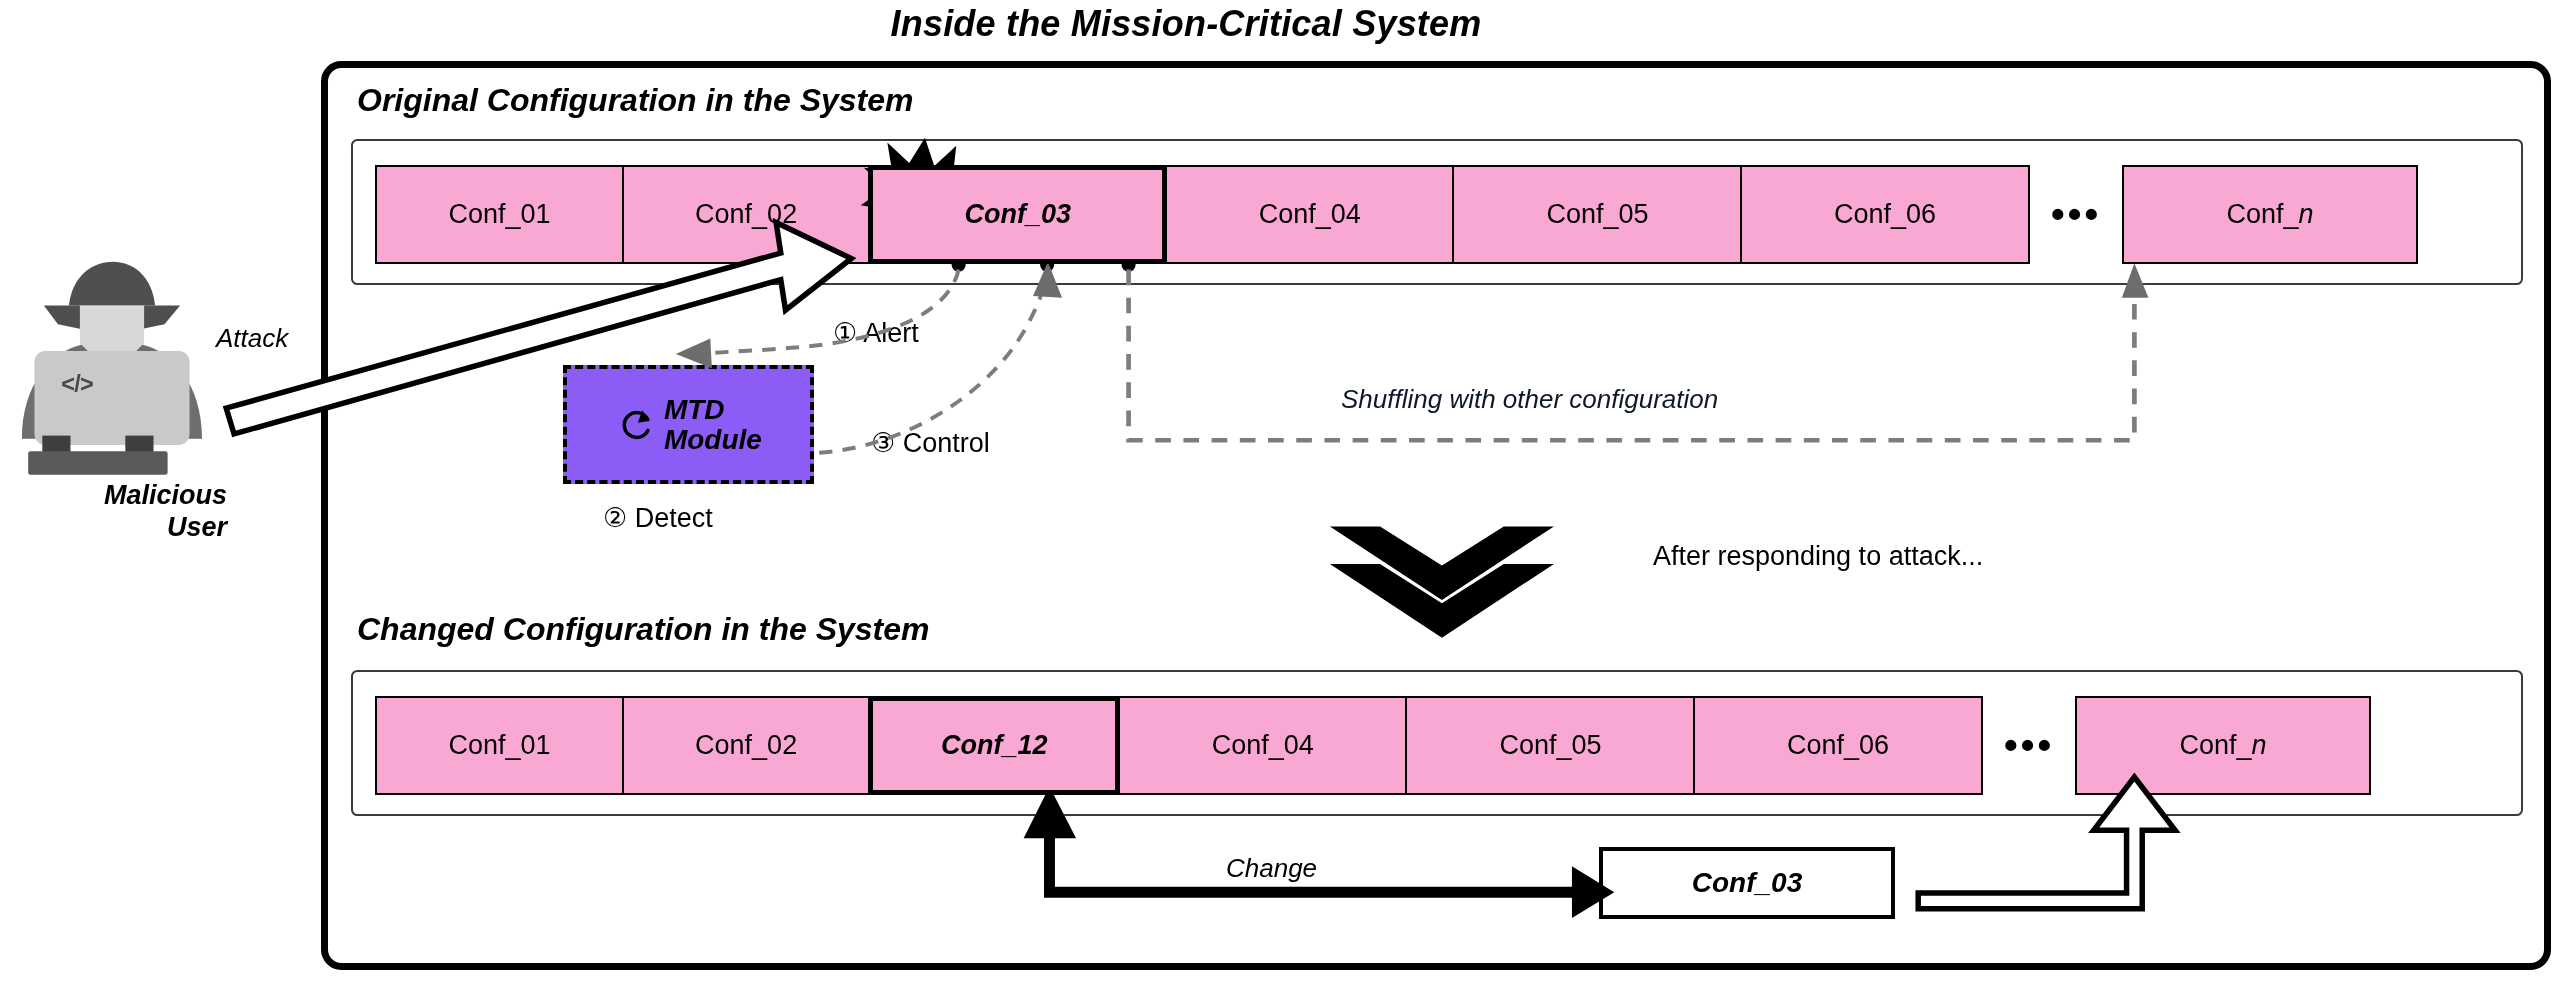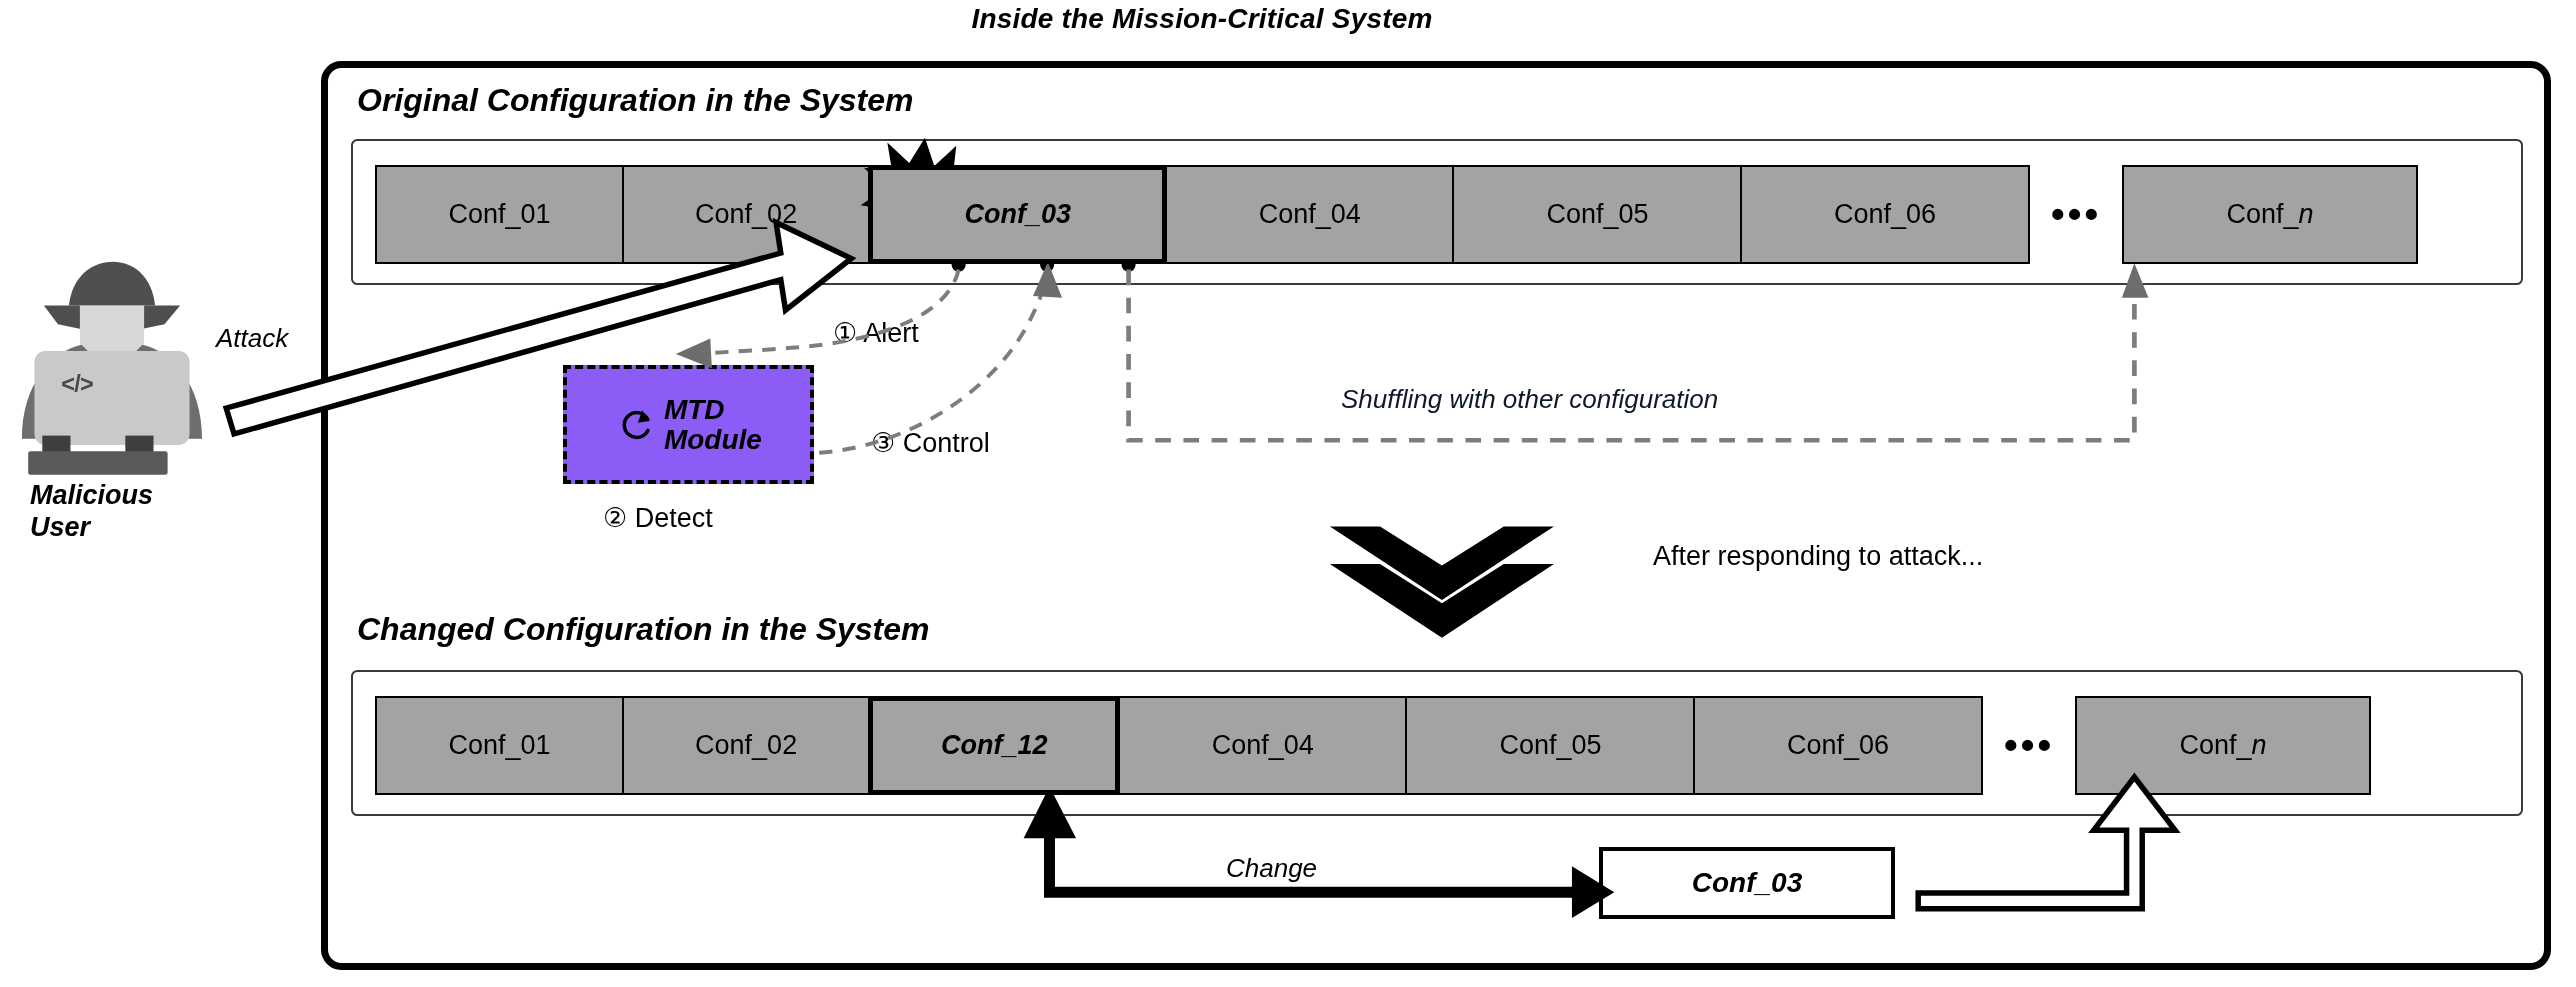--- a/index.html
+++ b/index.html
@@ -11,7 +11,7 @@
   
   #page-title{
     left:0;top:3.1px;width:2372px;text-align:center;
-    font-size:28px;font-weight:bold;font-style:italic;letter-spacing:0.2px;margin-left:16px;
+    font-size:36px;font-weight:bold;font-style:italic;letter-spacing:0.2px;
   }
 
   

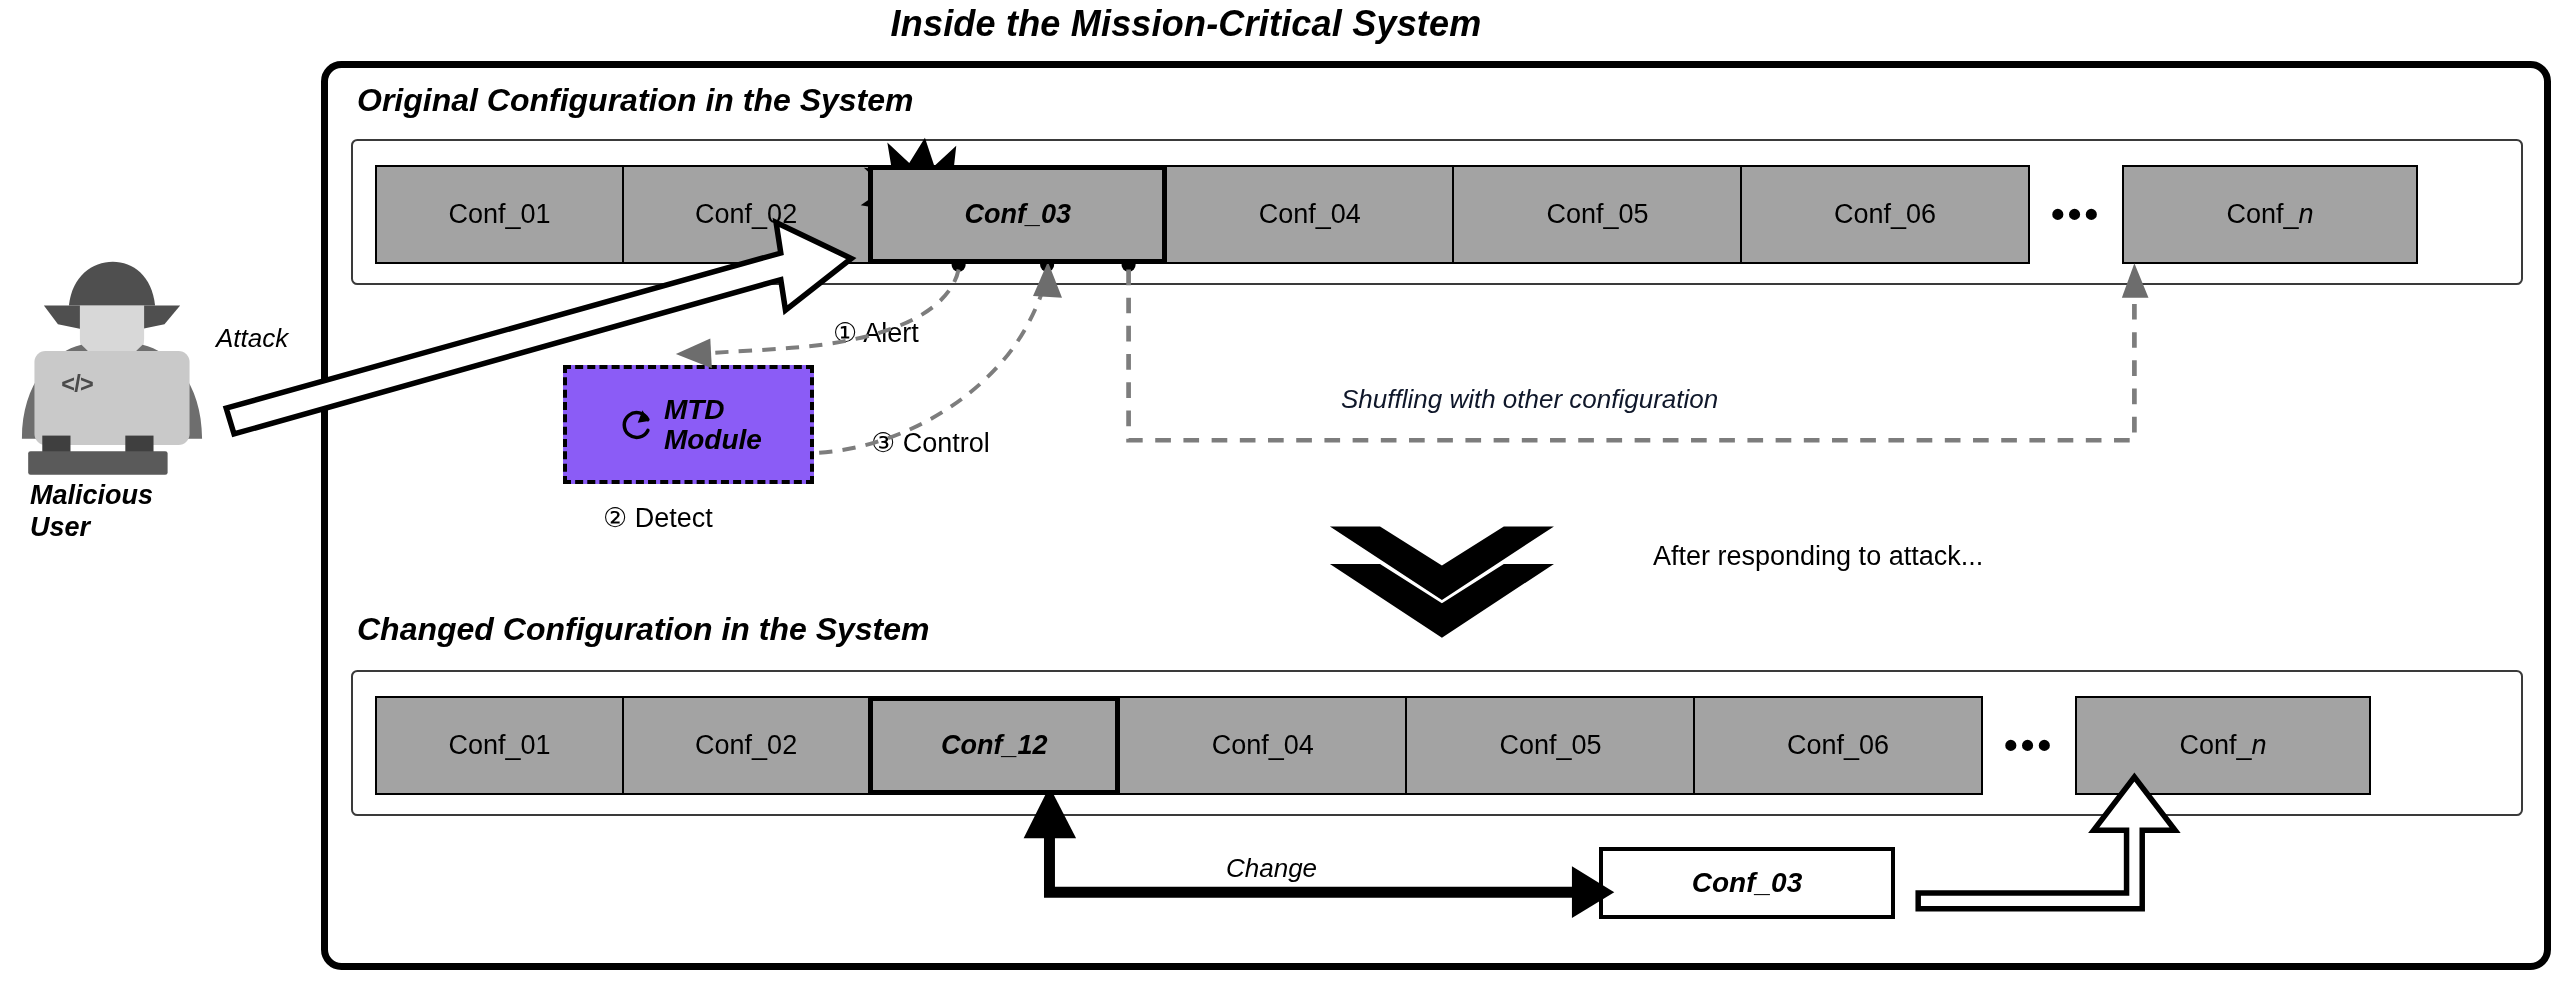--- a/index.html
+++ b/index.html
@@ -36,7 +36,7 @@
   .config-row{position:absolute;left:22px;top:23.5px;height:99px;display:flex;align-items:stretch;}
 
   .config-cell{
-    border:2.4px solid #000;box-sizing:border-box;background:#a3a3a3;
+    border:2.4px solid #000;box-sizing:border-box;background:#f9a8d4;
     display:flex;align-items:center;justify-content:center;
     font-size:27px;white-space:nowrap;margin-left:-2.4px;
   }

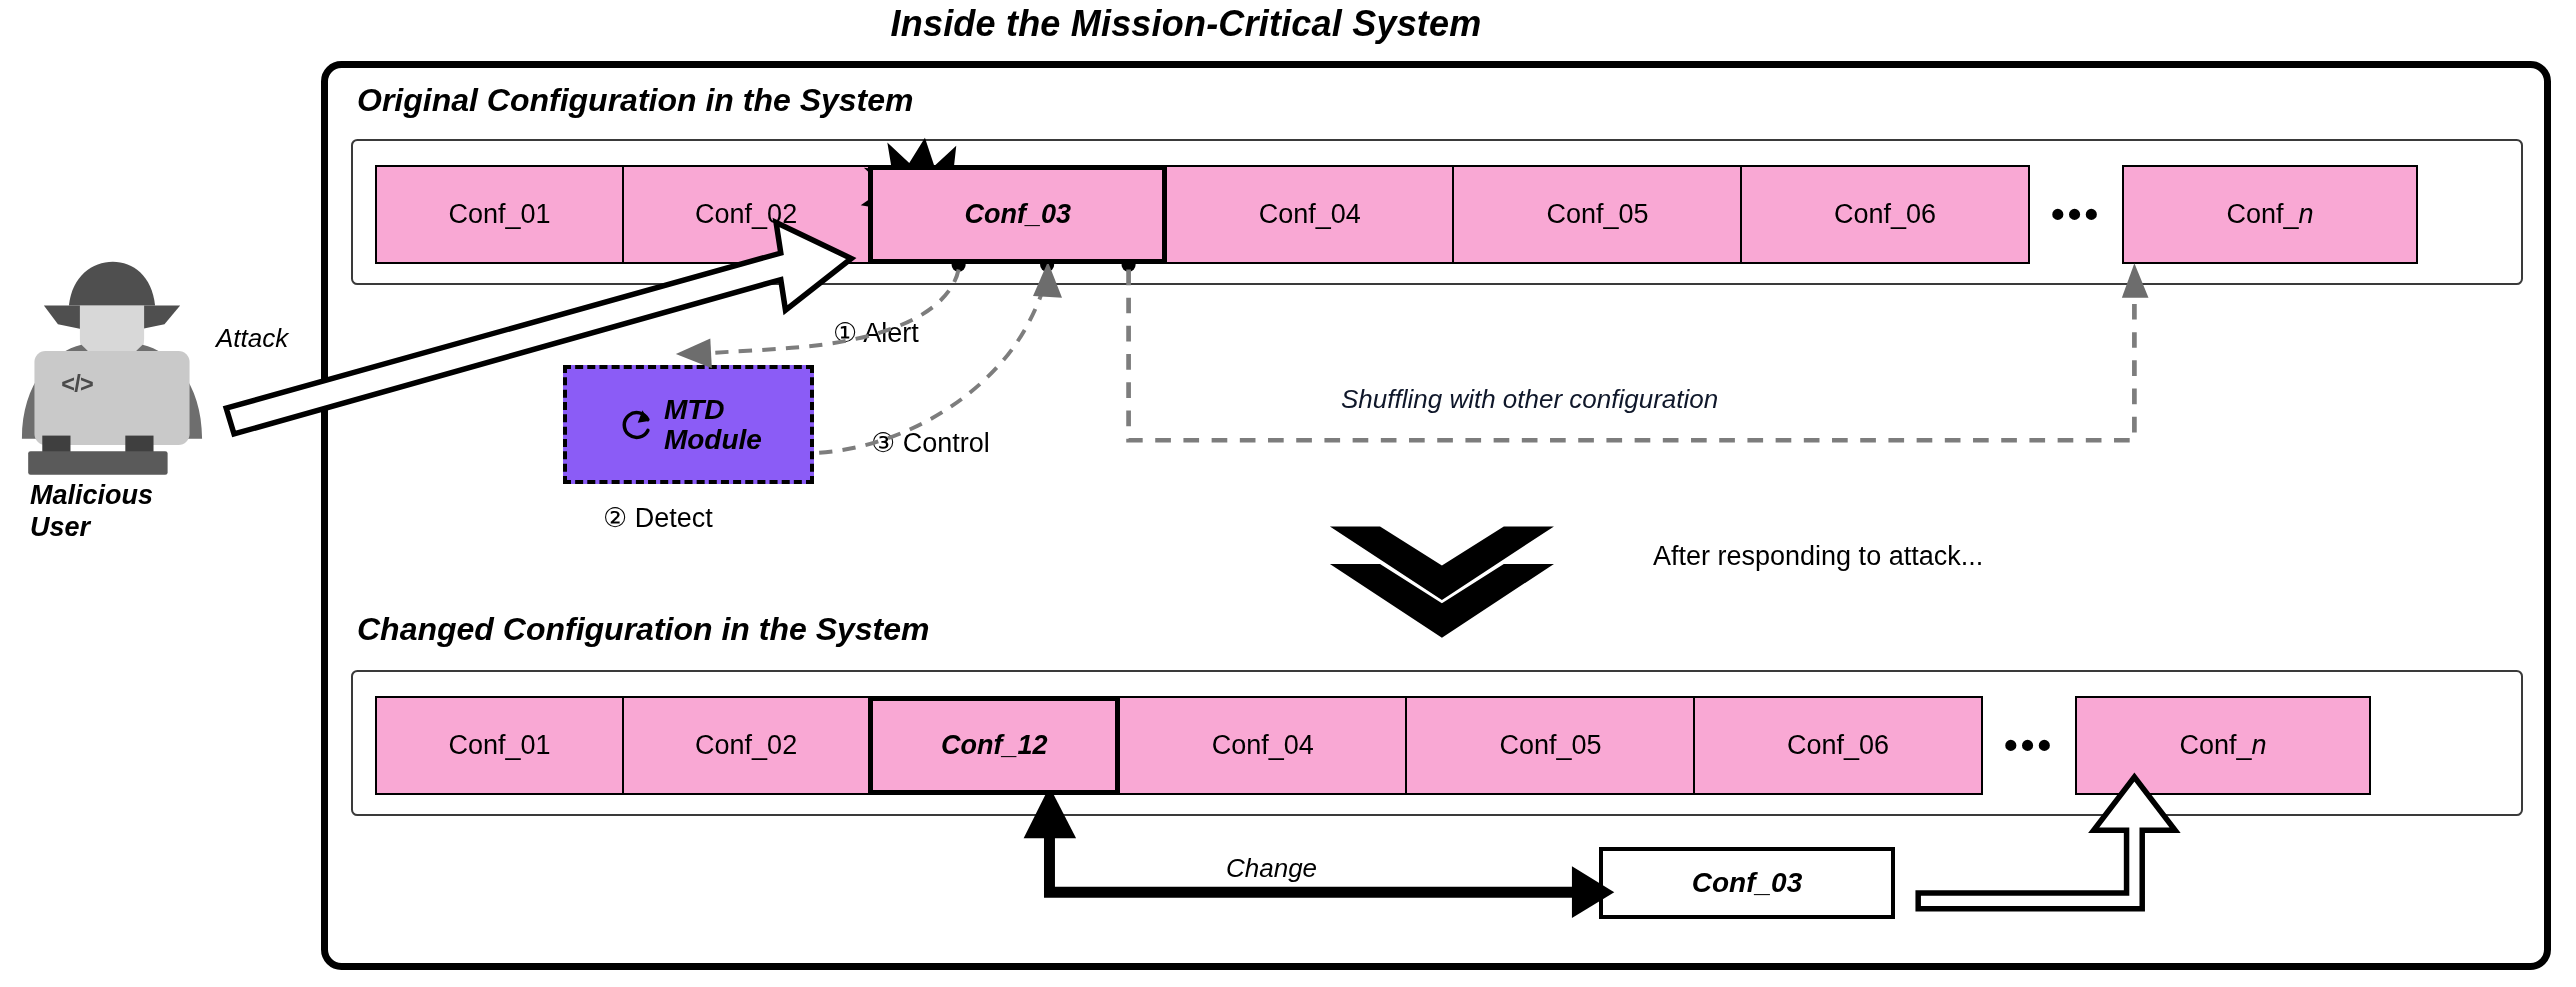--- a/index.html
+++ b/index.html
@@ -52,8 +52,8 @@
   
   #malicious-user{left:6.3px;top:257px;width:212px;height:235px;}
   #malicious-user-label{
-    left:0;top:480px;width:227px;text-align:left;
-    font-size:27px;font-weight:bold;font-style:italic;line-height:1.18;padding-left:30px;
+    left:0;top:480px;width:227px;text-align:right;
+    font-size:27px;font-weight:bold;font-style:italic;line-height:1.18;
   }
 
   

